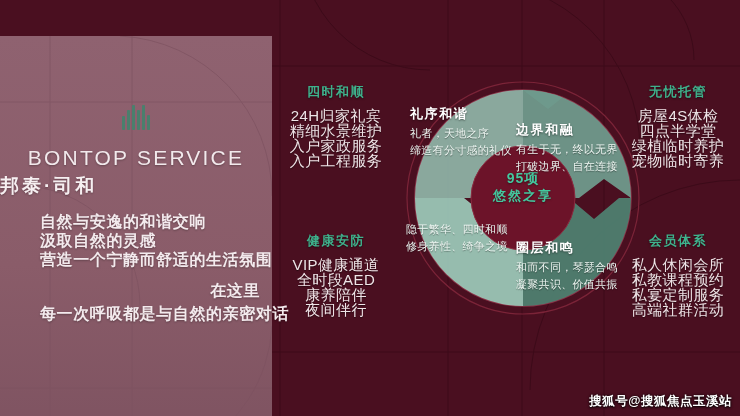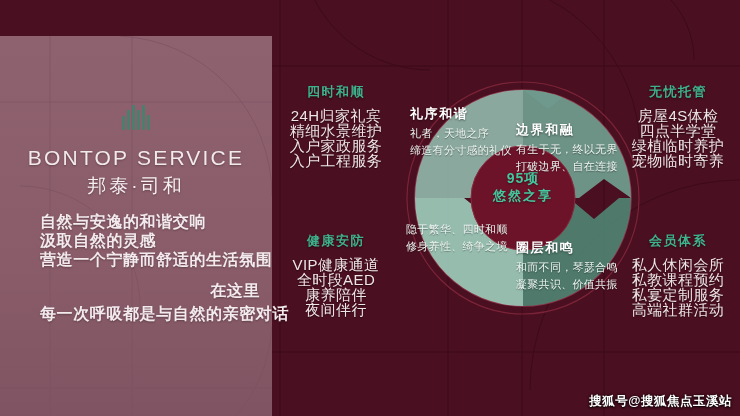--- a/index.html
+++ b/index.html
@@ -55,11 +55,11 @@
   }
   #brand-cn {
     position: absolute; left: 0; right: 0; top: 137px;
-    text-align: center;
+    text-align: left;
     color: #f6eff1;
     font-size: 19px;
     letter-spacing: 3px;
-    font-weight: 400;
+    font-weight: 700;
     text-shadow: 0 1px 2px rgba(0,0,0,.28);
   }
   #tagline {

